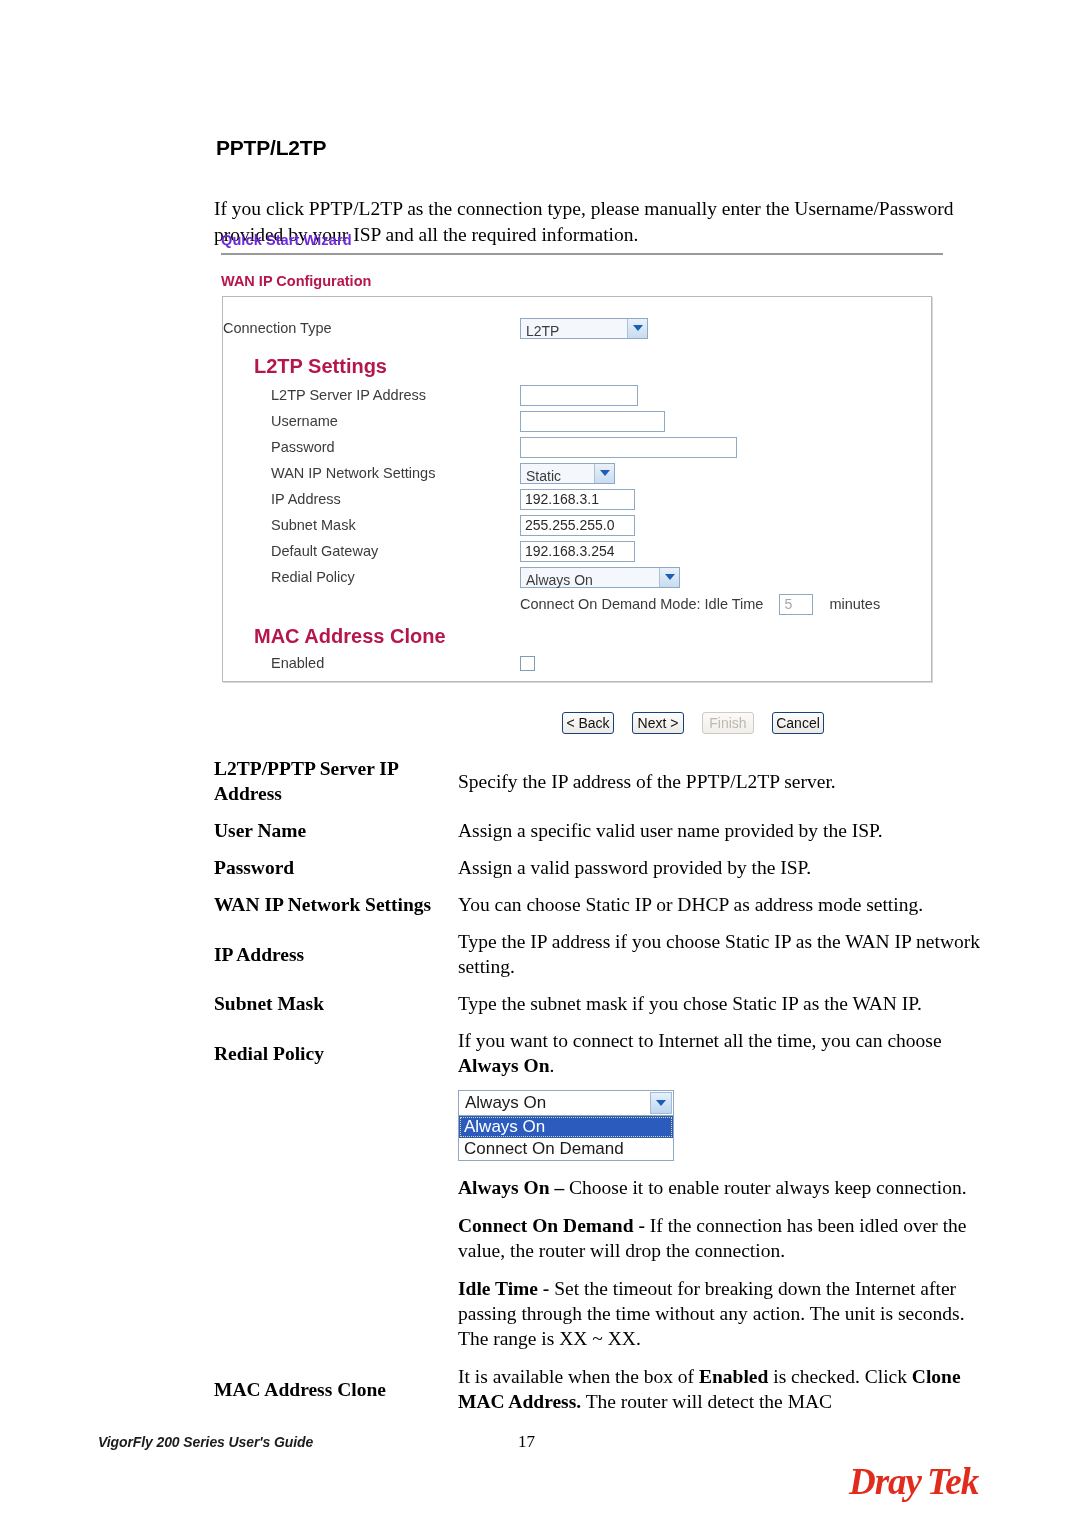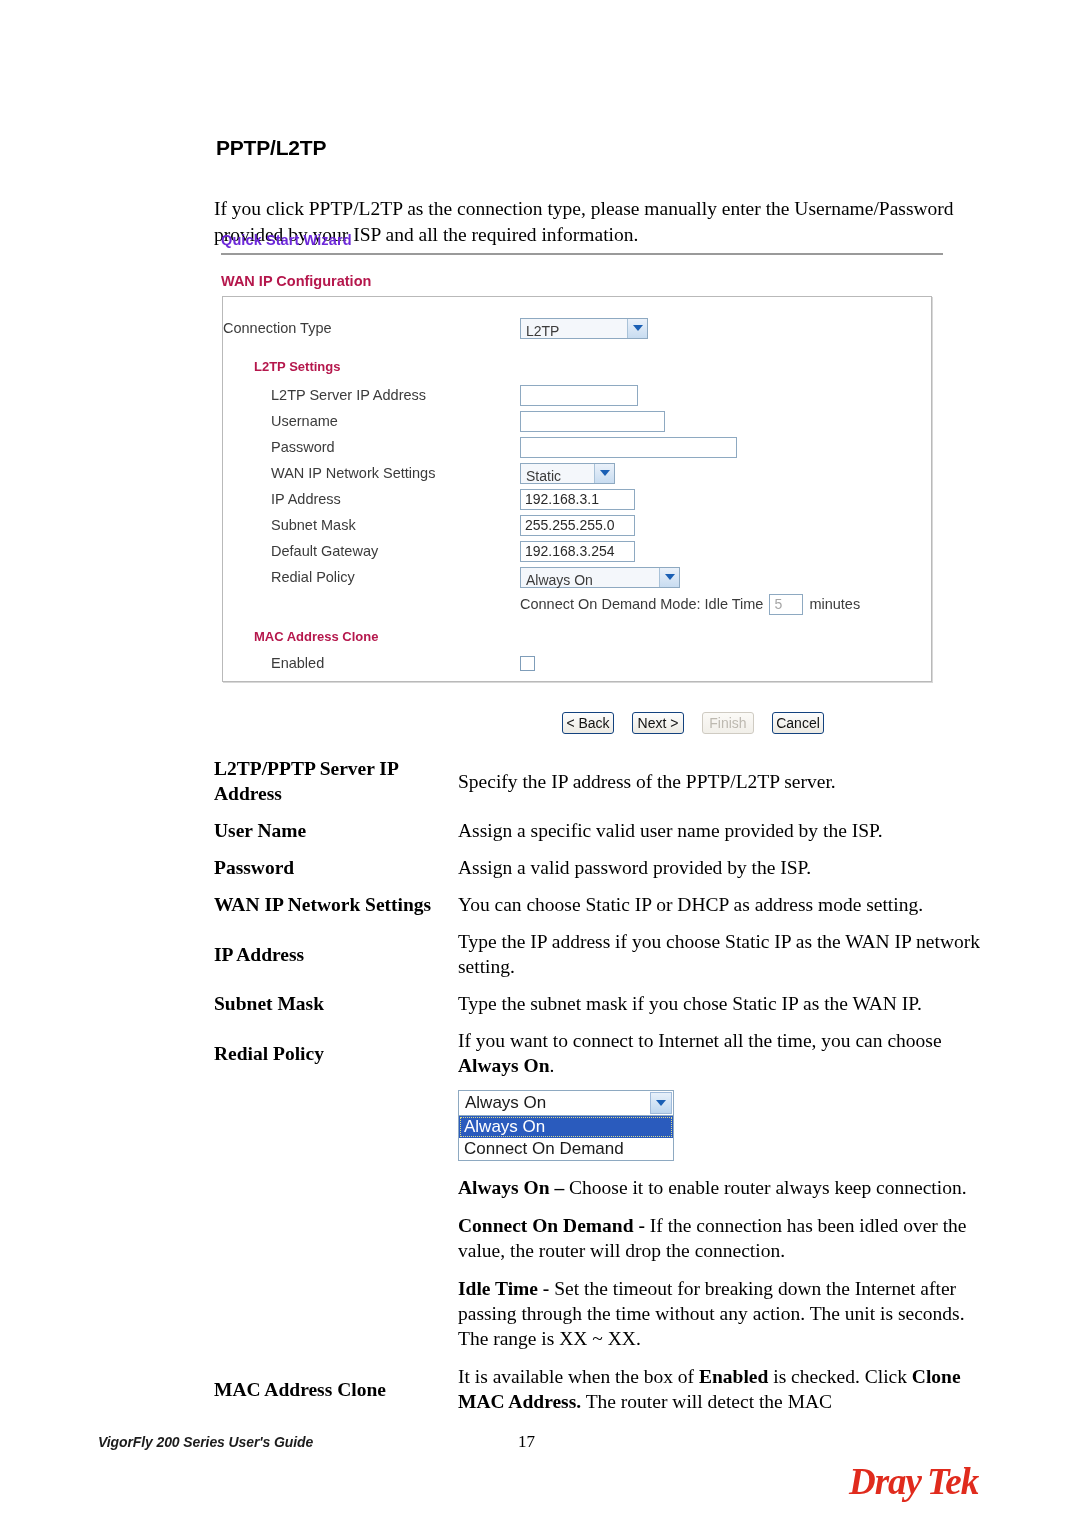--- a/index.html
+++ b/index.html
@@ -105,7 +105,7 @@
   .grouphead {
     font-family: "Liberation Sans", sans-serif;
     font-weight: bold;
-    font-size: 13px;
+    font-size: 20px;
     color: #b5174c;
     margin-left: 31px;
     white-space: nowrap;

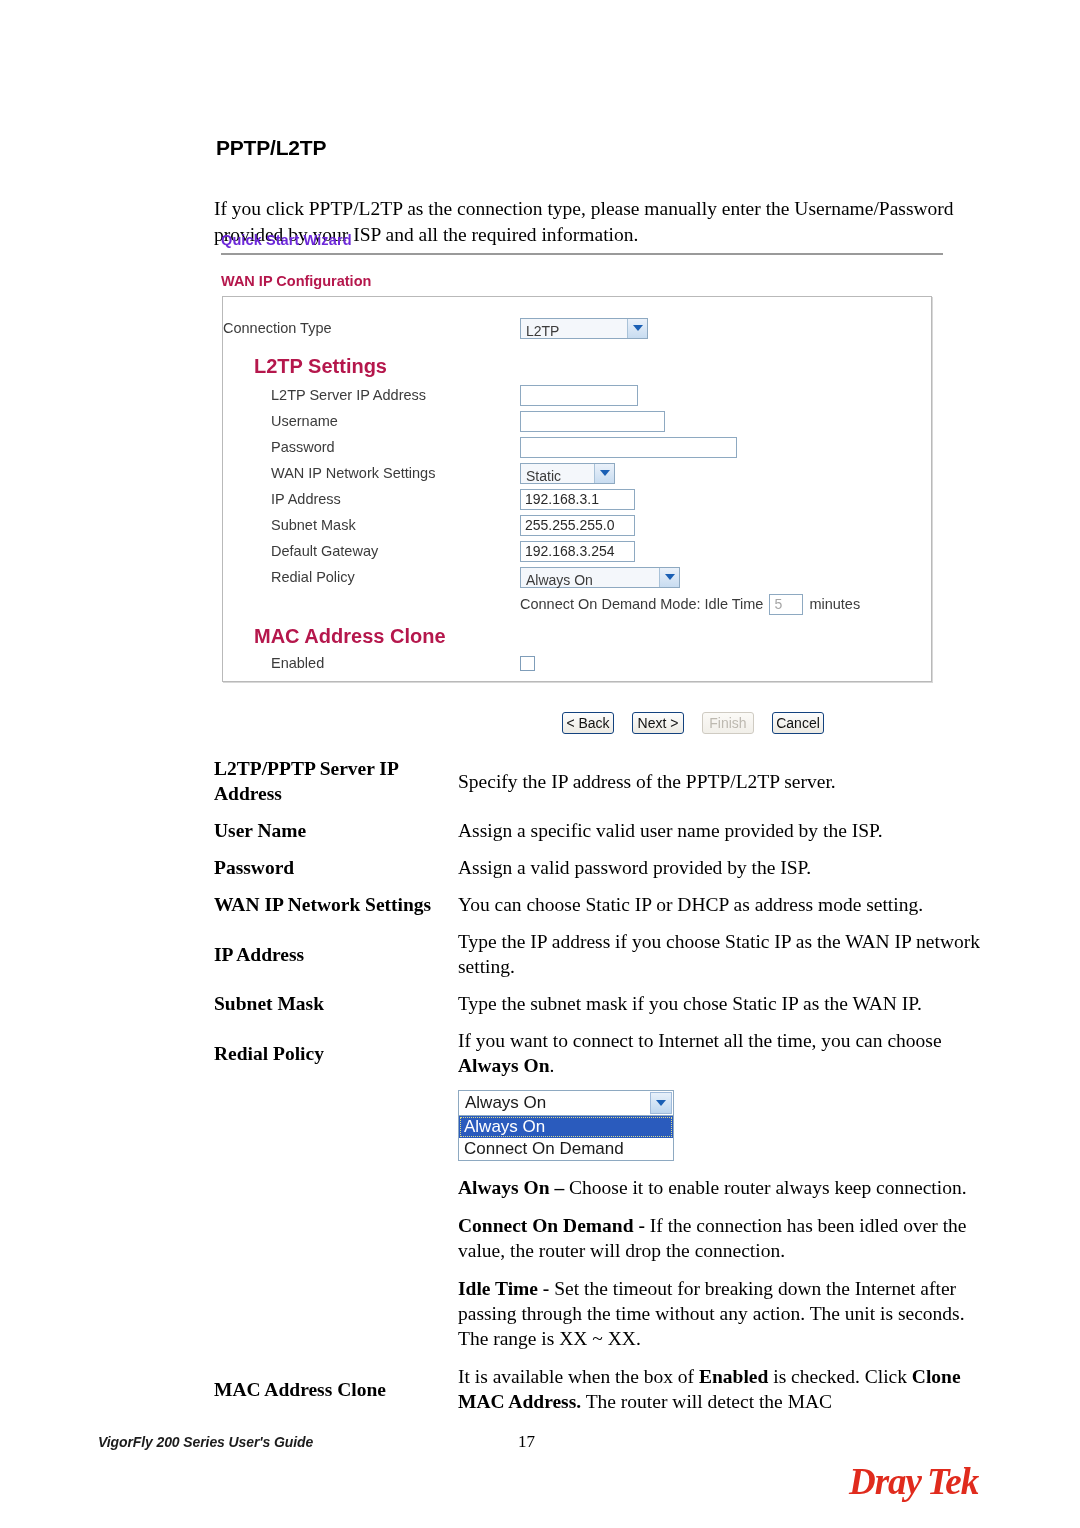--- a/index.html
+++ b/index.html
@@ -173,7 +173,7 @@
     color: #3b3b3b;
     display: flex;
     align-items: center;
-    gap: 6px;
+    gap: 16px;
     white-space: nowrap;
   }
   .chkbox {

